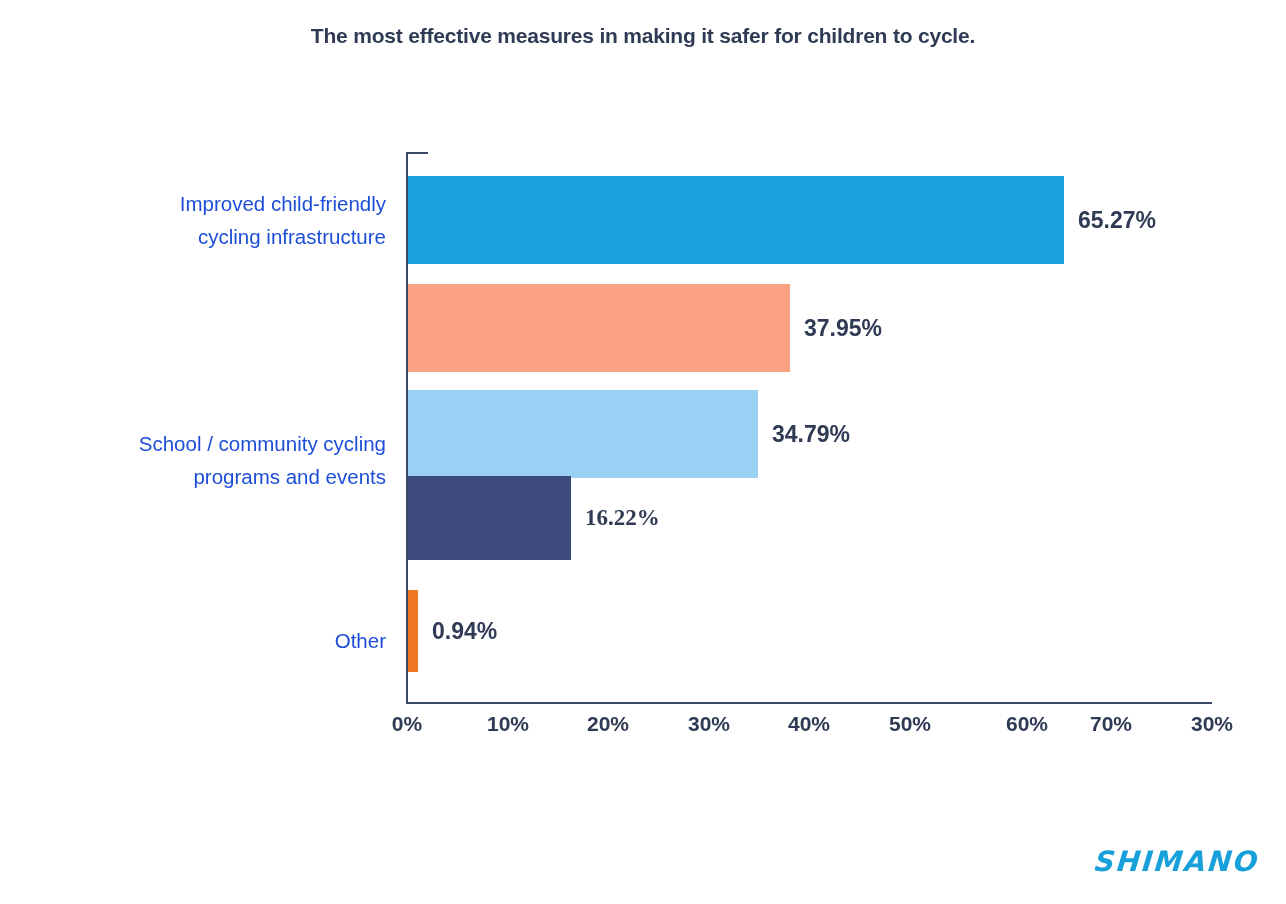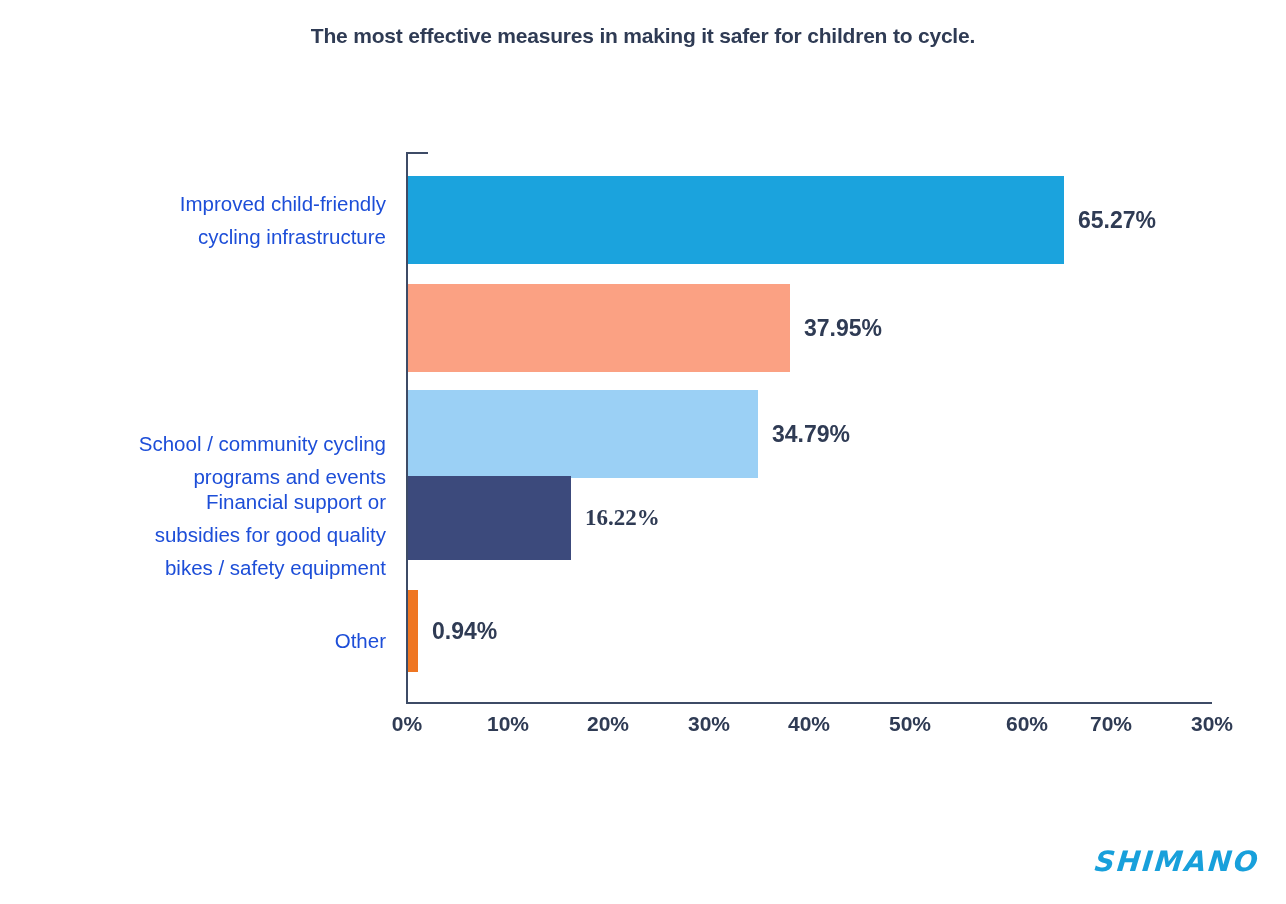--- a/index.html
+++ b/index.html
@@ -173,9 +173,6 @@
 cycling infrastructure</div>
   <div class="cat-wrap" style="top: 400px; margin-top: 28px;">School / community cycling
 programs and events</div>
-  <div class="cat-wrap" style="top: 486px;">Financial support or
-subsidies for good quality
-bikes / safety equipment</div>
   <div class="cat-wrap" style="top: 625px;">Other</div>
 
   <div class="xtick" style="left: 407px;">0%</div>

